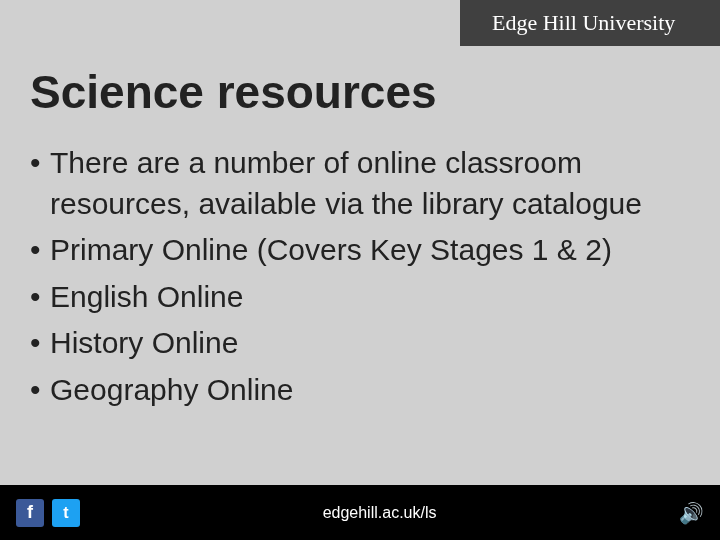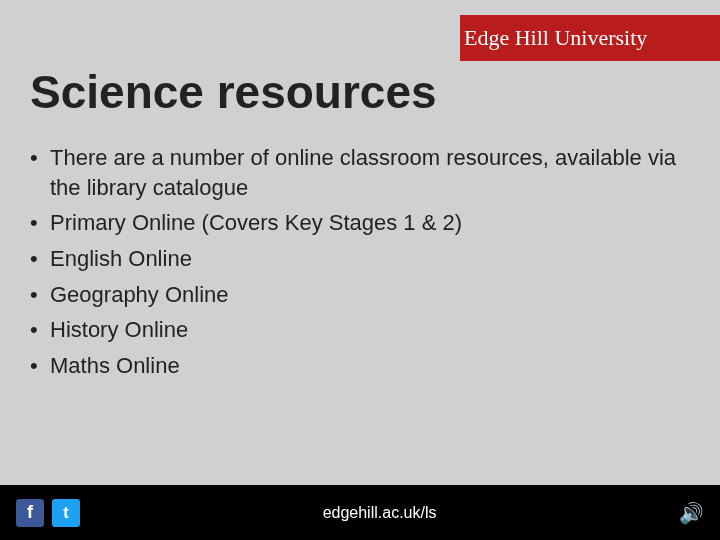--- a/index.html
+++ b/index.html
@@ -21,10 +21,9 @@
       position: absolute;
       top: 0;
       right: 0;
-      background-color: #b91c1c;
-      padding: 10px 4px;
+      background-color: #404040;
+      padding: 10px 32px;
       min-width: 260px;
-      margin-top: 15px;
     }
 
     .header-title {

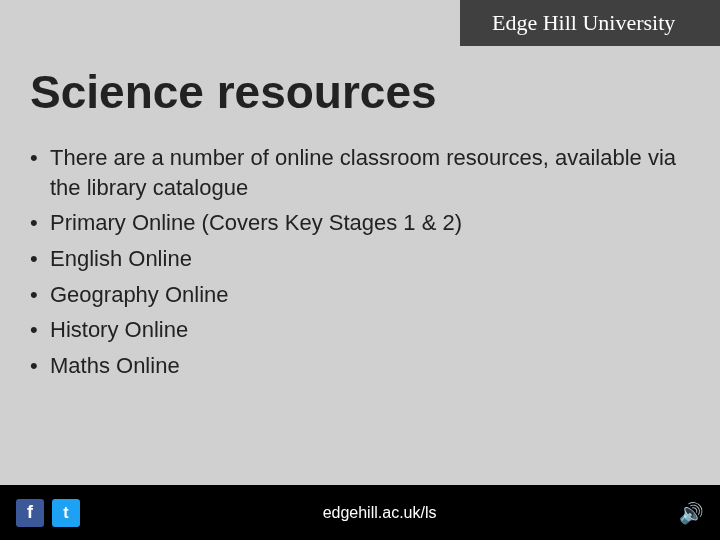--- a/index.html
+++ b/index.html
@@ -56,7 +56,7 @@
     }
 
     .bullet-list li {
-      font-size: 22px;
+      font-size: 30px;
       color: #222222;
       margin-bottom: 6px;
       padding-left: 20px;

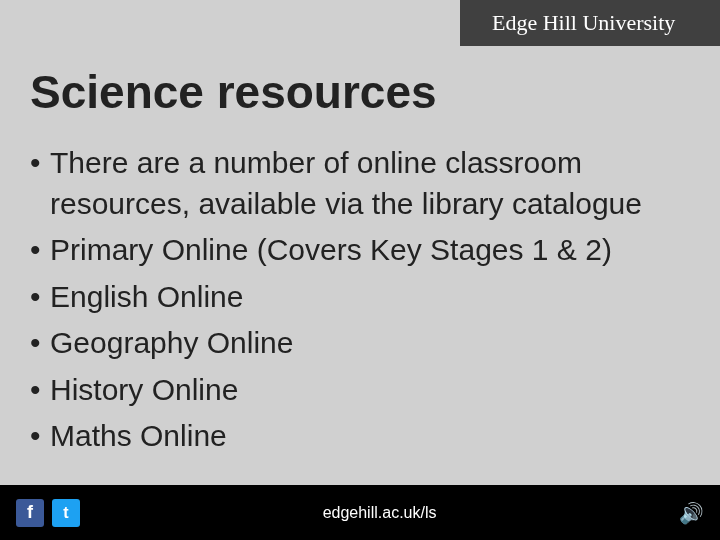--- a/index.html
+++ b/index.html
@@ -153,8 +153,8 @@
   <li>There are a number of online classroom resources, available via the library catalogue</li>
       <li>Primary Online (Covers Key Stages 1 &amp; 2)</li>
       <li>English Online</li>
+      <li>History Online</li>
       <li>Geography Online</li>
-      <li>History Online</li>
       <li>Maths Online</li>
     </ul>
 </div>

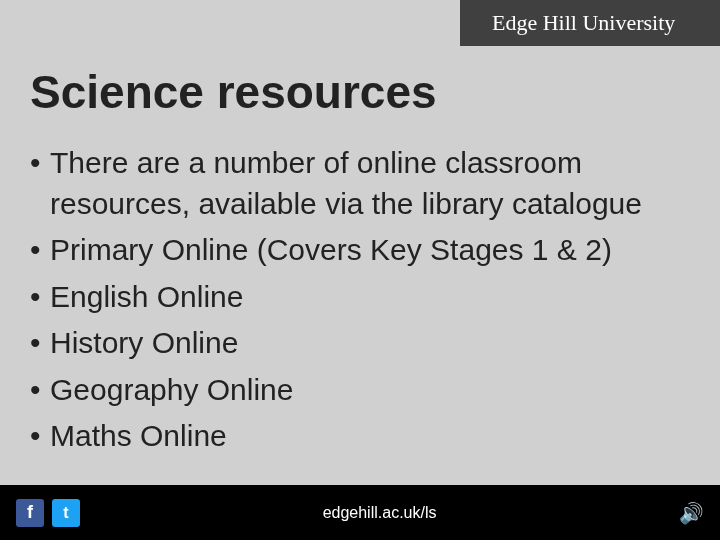--- a/index.html
+++ b/index.html
@@ -155,7 +155,6 @@
       <li>English Online</li>
       <li>History Online</li>
       <li>Geography Online</li>
-      <li>Maths Online</li>
     </ul>
 </div>
 

